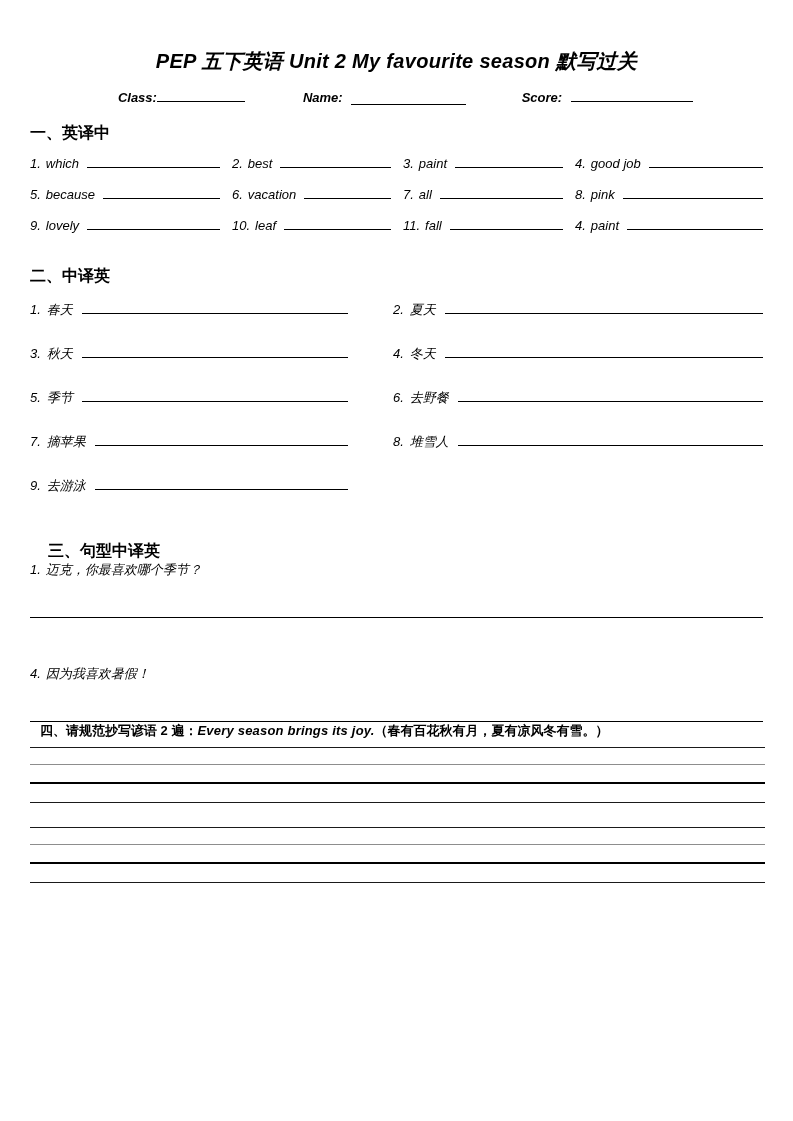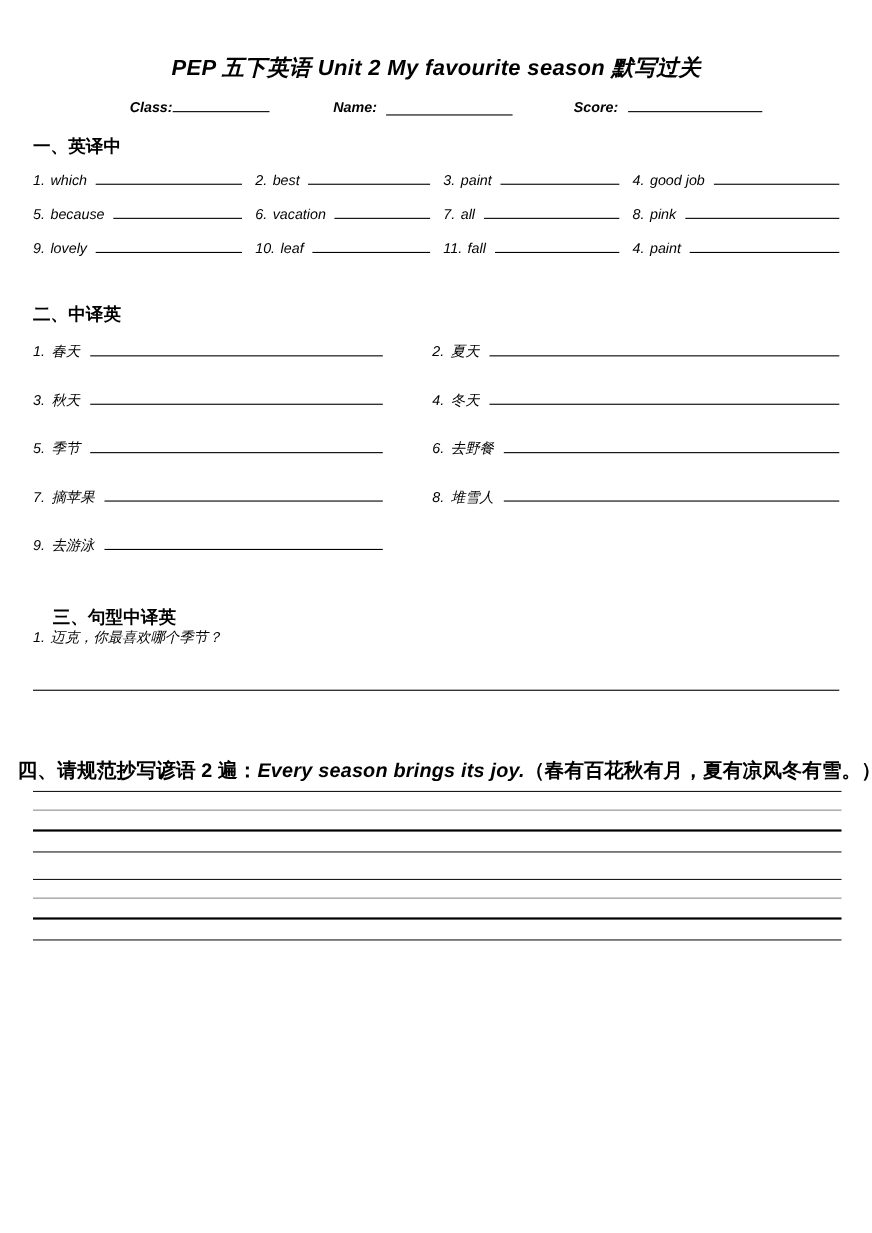--- a/index.html
+++ b/index.html
@@ -69,7 +69,7 @@
     padding-left: 30px;
   }
   #sec1-head { margin-top: 18px; }
-  #sec2-head { margin-top: 27px; }
+  #sec2-head { margin-top: 17px; }
   #sec3-head { margin-top: 20px; padding-left: 48px; }
 
   

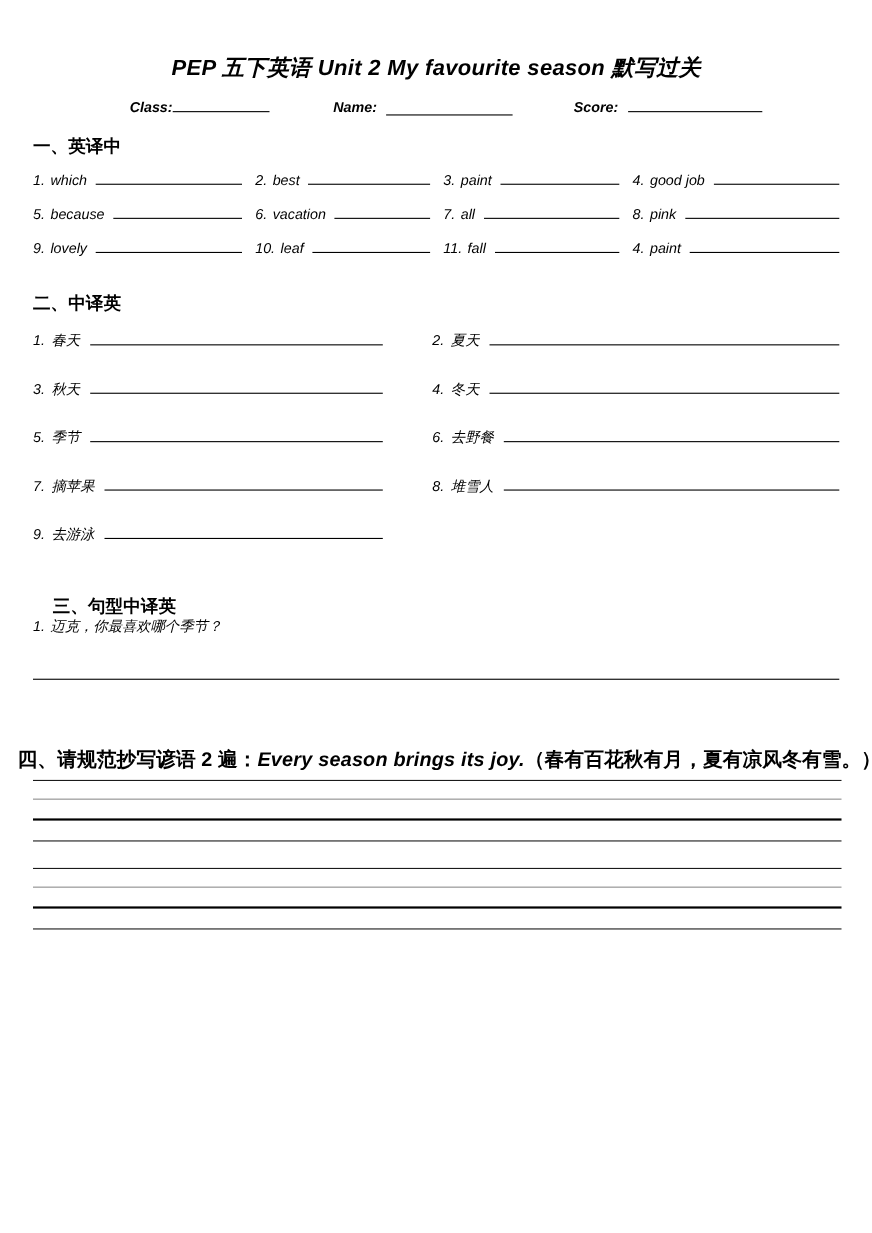--- a/index.html
+++ b/index.html
@@ -356,6 +356,12 @@
 
     <div class="s3-gap"></div>
 
+    <div class="s3-item">
+      <div class="s3-prompt">
+        <span class="s3-num">4.</span><span>因为我喜欢暑假！</span>
+      </div>
+      <div class="s3-answer-rule"></div>
+    </div>
   </div>
 
   <div class="sec4-head">

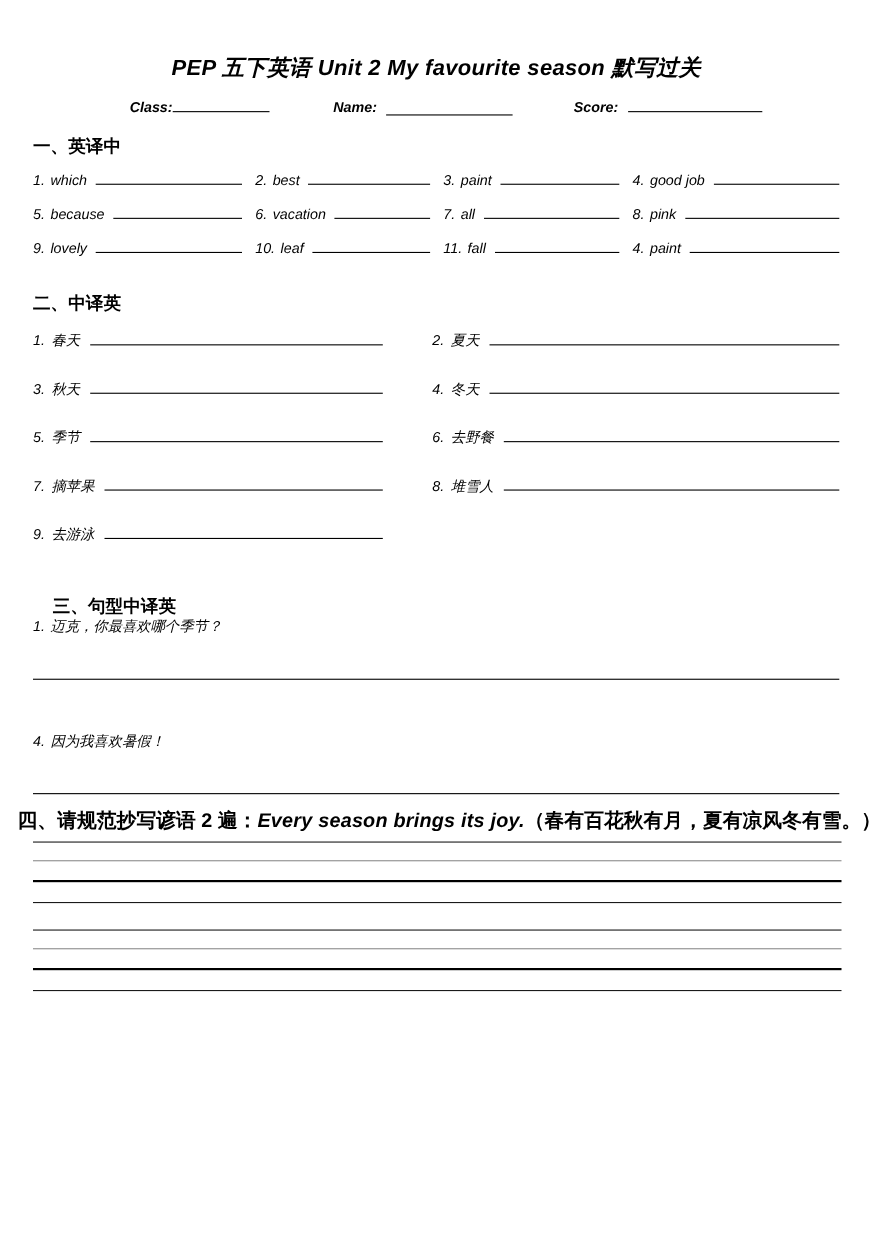--- a/index.html
+++ b/index.html
@@ -154,10 +154,10 @@
 
   
   .sec4-head {
-    margin-top: 12px;
-    padding-left: 16px;
+    margin-top: 0;
+    padding-left: 40px;
     padding-right: 24px;
-    font-size: 18px;
+    font-size: 13px;
     font-weight: bold;
     white-space: nowrap;
   }

